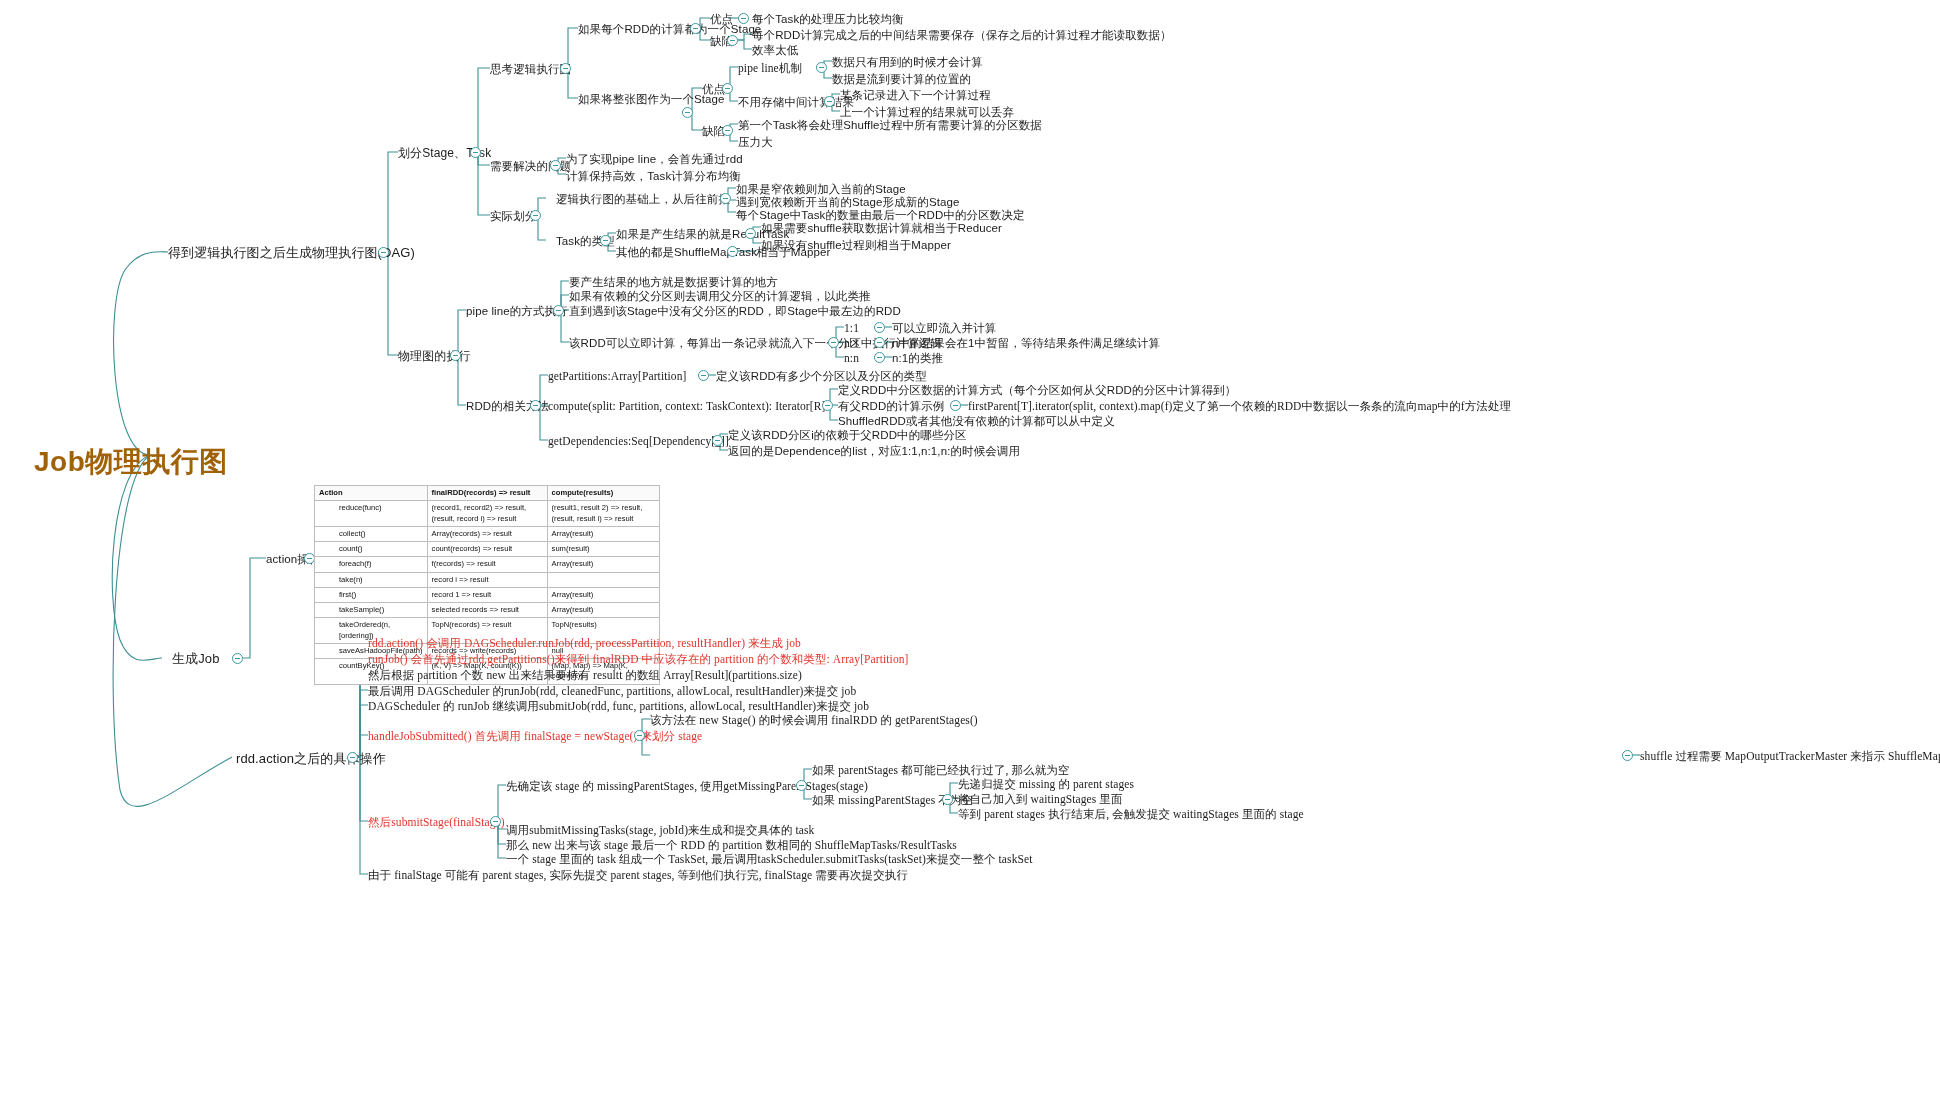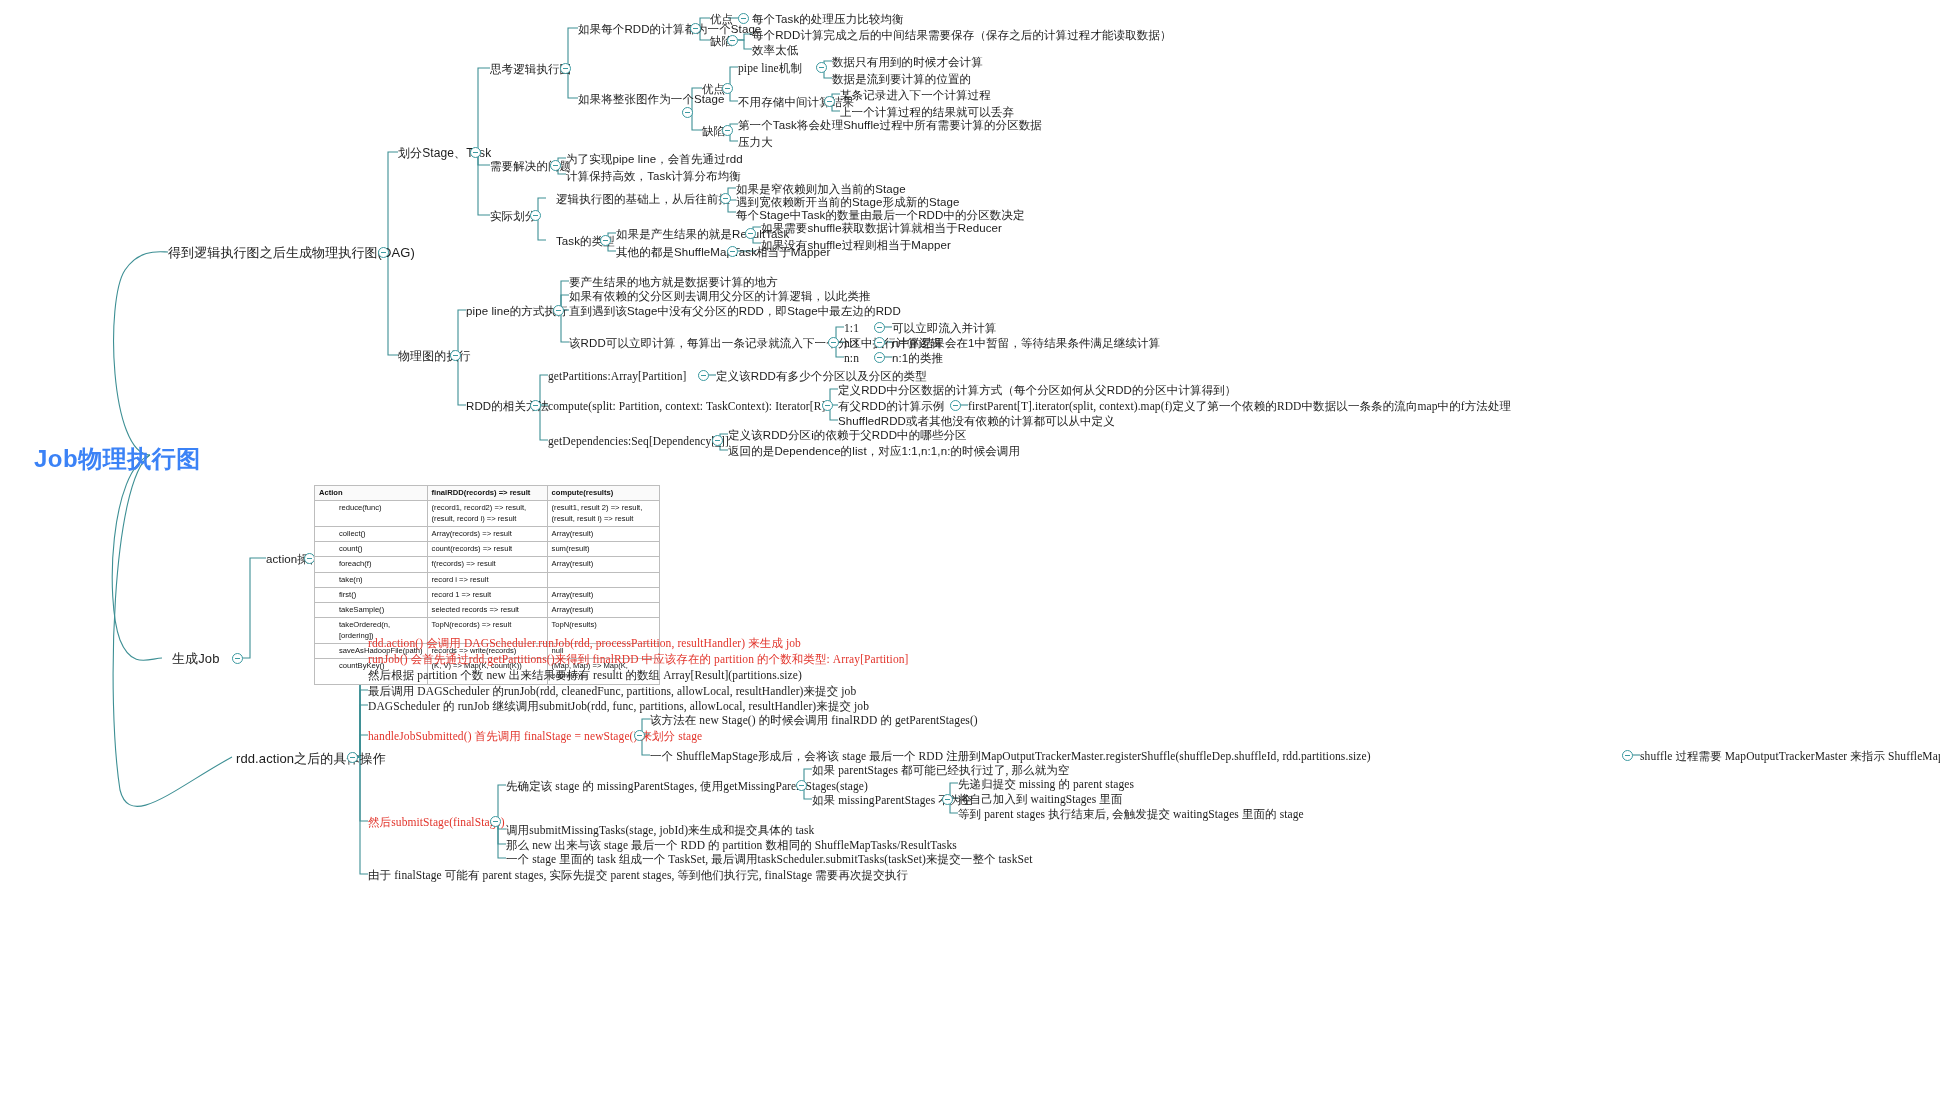--- a/index.html
+++ b/index.html
@@ -28,8 +28,8 @@
   .node.red { color:#e2342b; }
   .node.root {
     font-weight:bold;
-    font-size:24px;
-    color:#3b82f6;
+    font-size:28px;
+    color:#a16207;
     letter-spacing:0.5px;
   }
   .node.lvl1 { font-size:13px; }

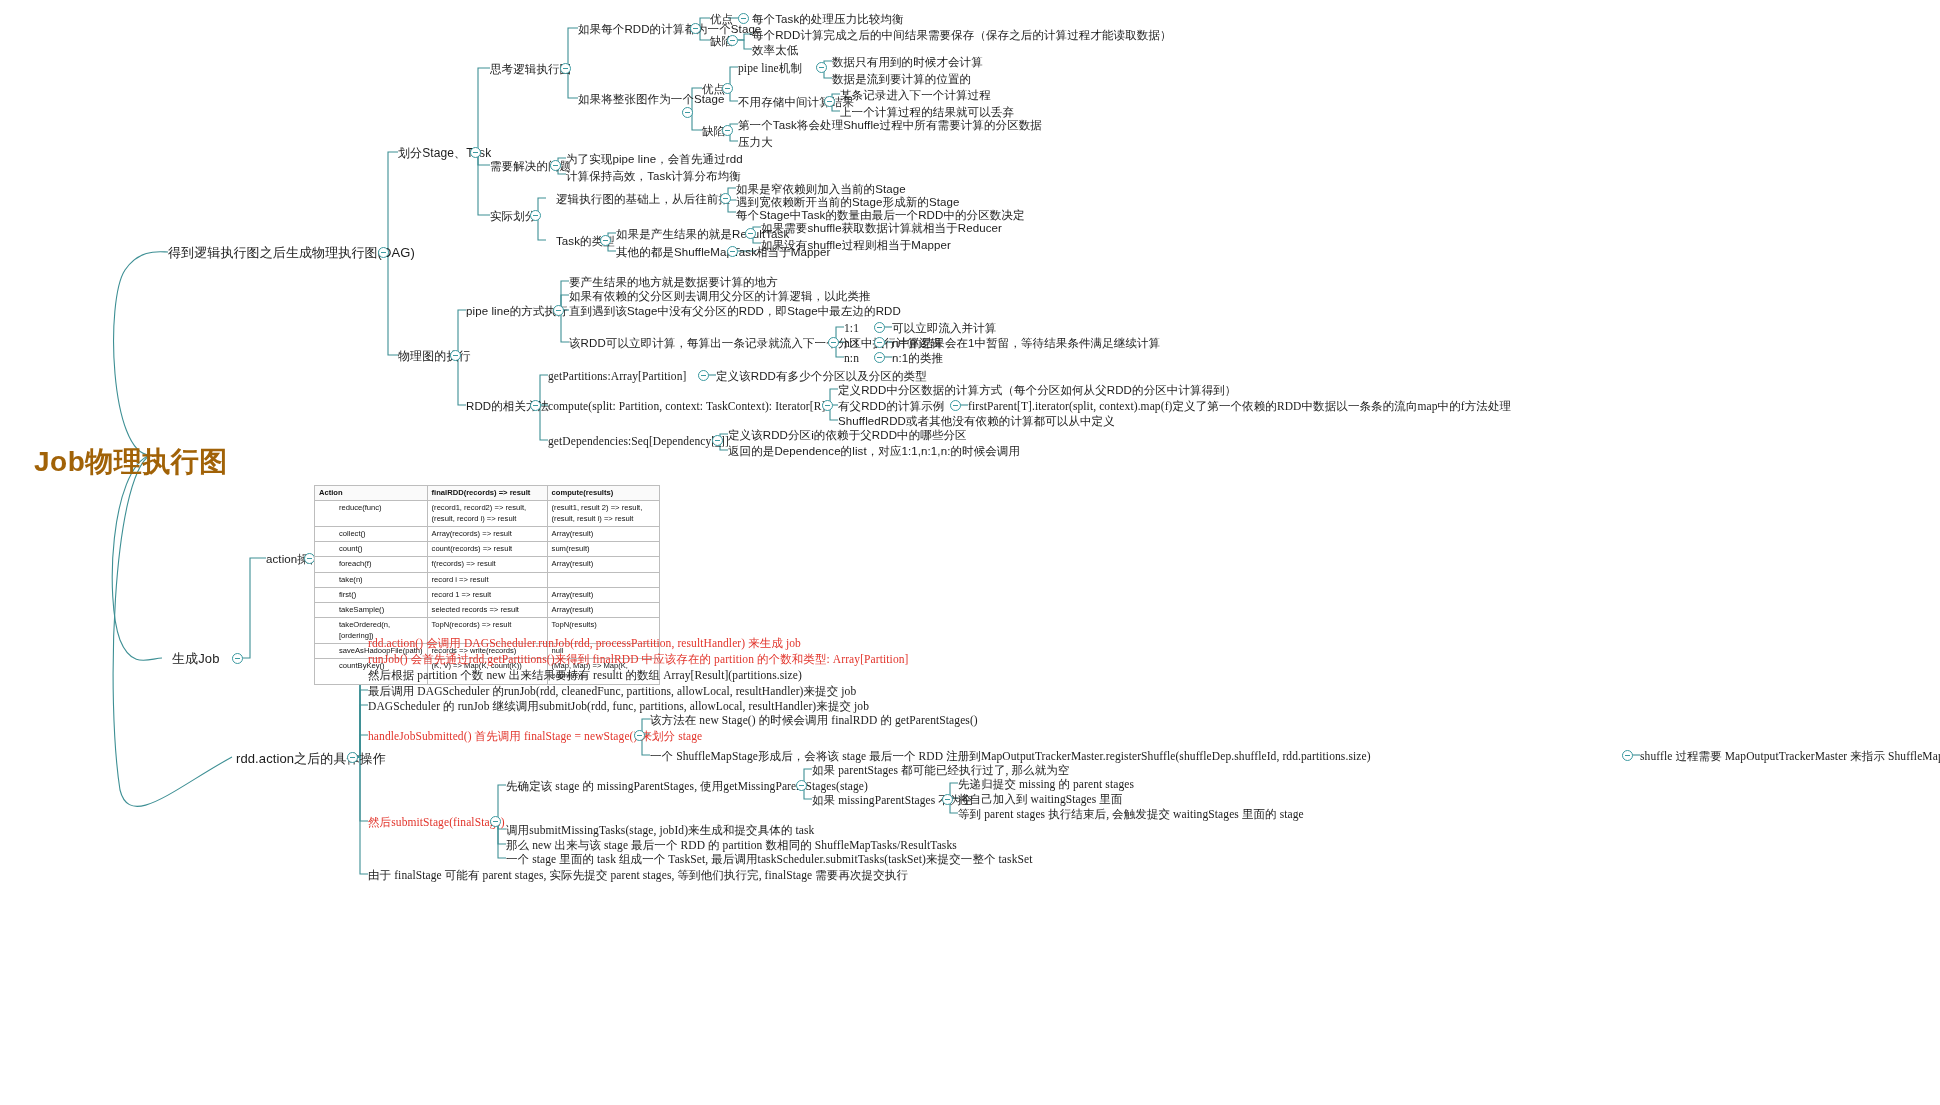--- a/index.html
+++ b/index.html
@@ -389,7 +389,6 @@
   <div class="node mono red" style="left:368px; top:729px;">handleJobSubmitted() 首先调用 finalStage = newStage() 来划分 stage</div>
   <div class="toggle" style="left:634px; top:730px;"></div>
   <div class="node mono" style="left:650px; top:713px;">该方法在 new Stage() 的时候会调用 finalRDD 的 getParentStages()</div>
-  <div class="node mono" style="left:650px; top:749px;">一个 ShuffleMapStage形成后，会将该 stage 最后一个 RDD 注册到MapOutputTrackerMaster.registerShuffle(shuffleDep.shuffleId, rdd.partitions.size)</div>
   <div class="toggle" style="left:1622px; top:750px;"></div>
   <div class="node mono" style="left:1640px; top:749px;">shuffle 过程需要 MapOutputTrackerMaster 来指示 ShuffleMapTask 输出数据的位置</div>
 

